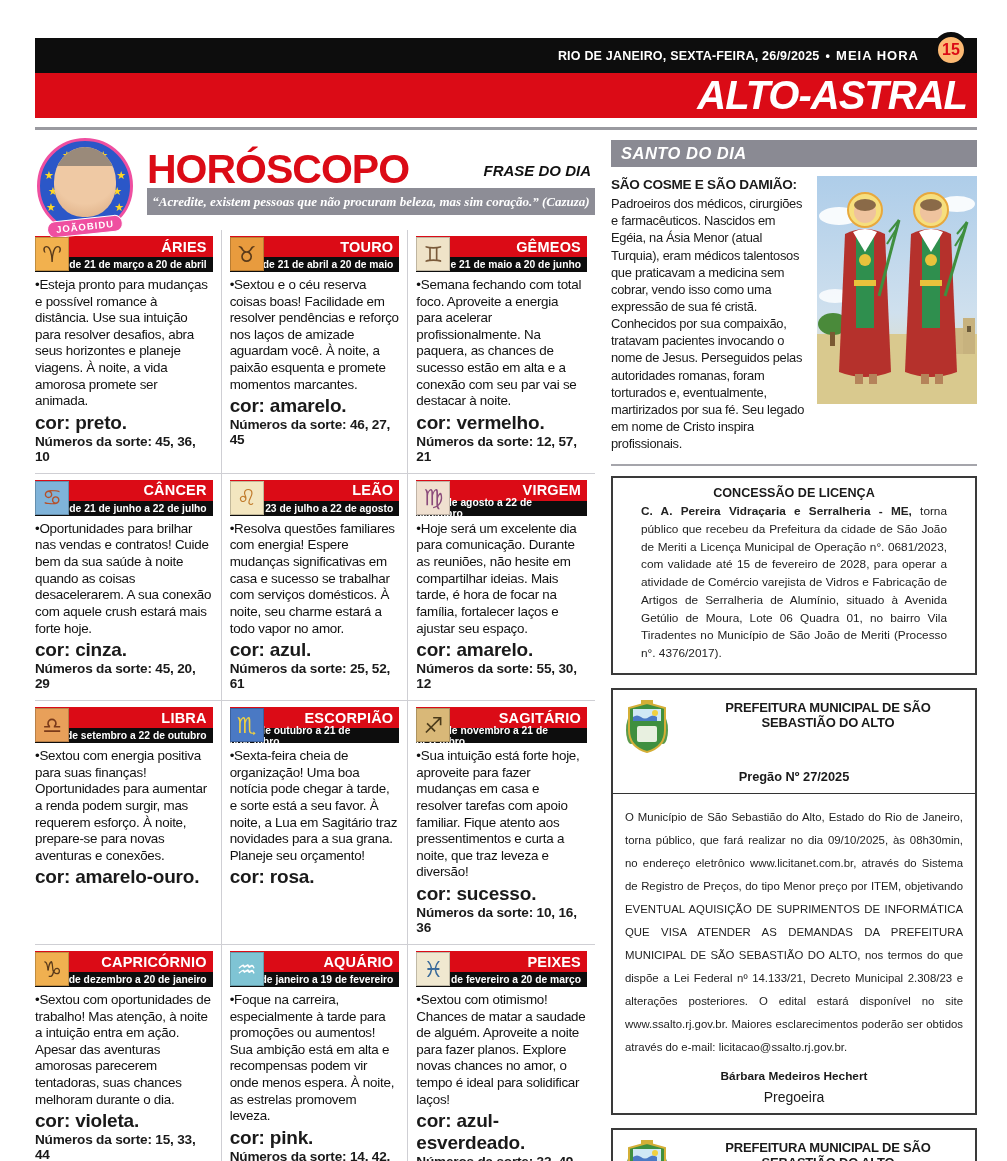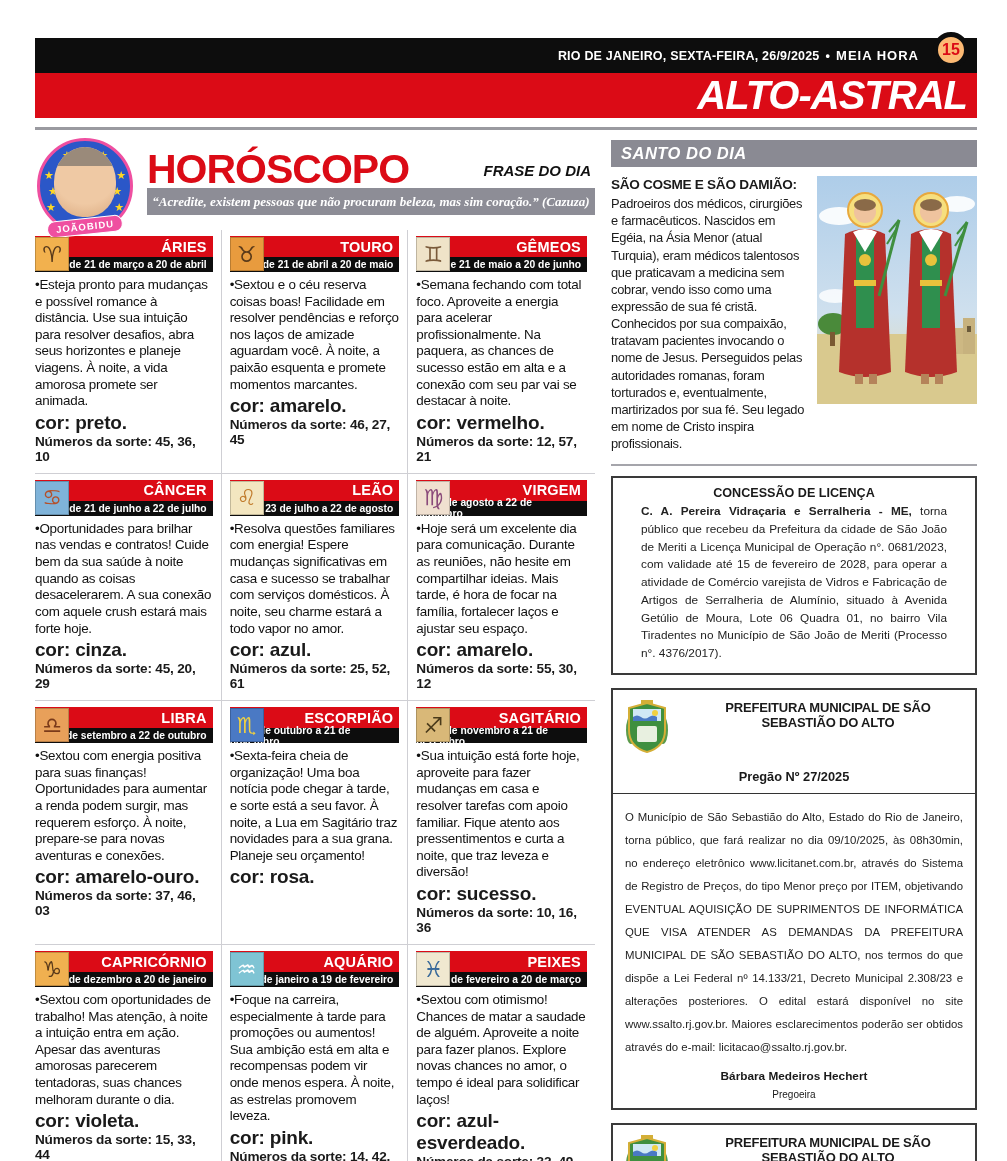--- a/index.html
+++ b/index.html
@@ -270,7 +270,6 @@
             </div>
           <p class="s-text">•Sextou com energia positiva para suas finanças! Oportunidades para aumentar a renda podem surgir, mas requerem esforço. À noite, prepare-se para novas aventuras e conexões.</p>
           <p class="s-cor">cor: amarelo-ouro.</p>
-          <p class="s-num">Números da sorte: 37, 46, 03</p>
         </article>
         <article class="sign">
           <div class="s-head">

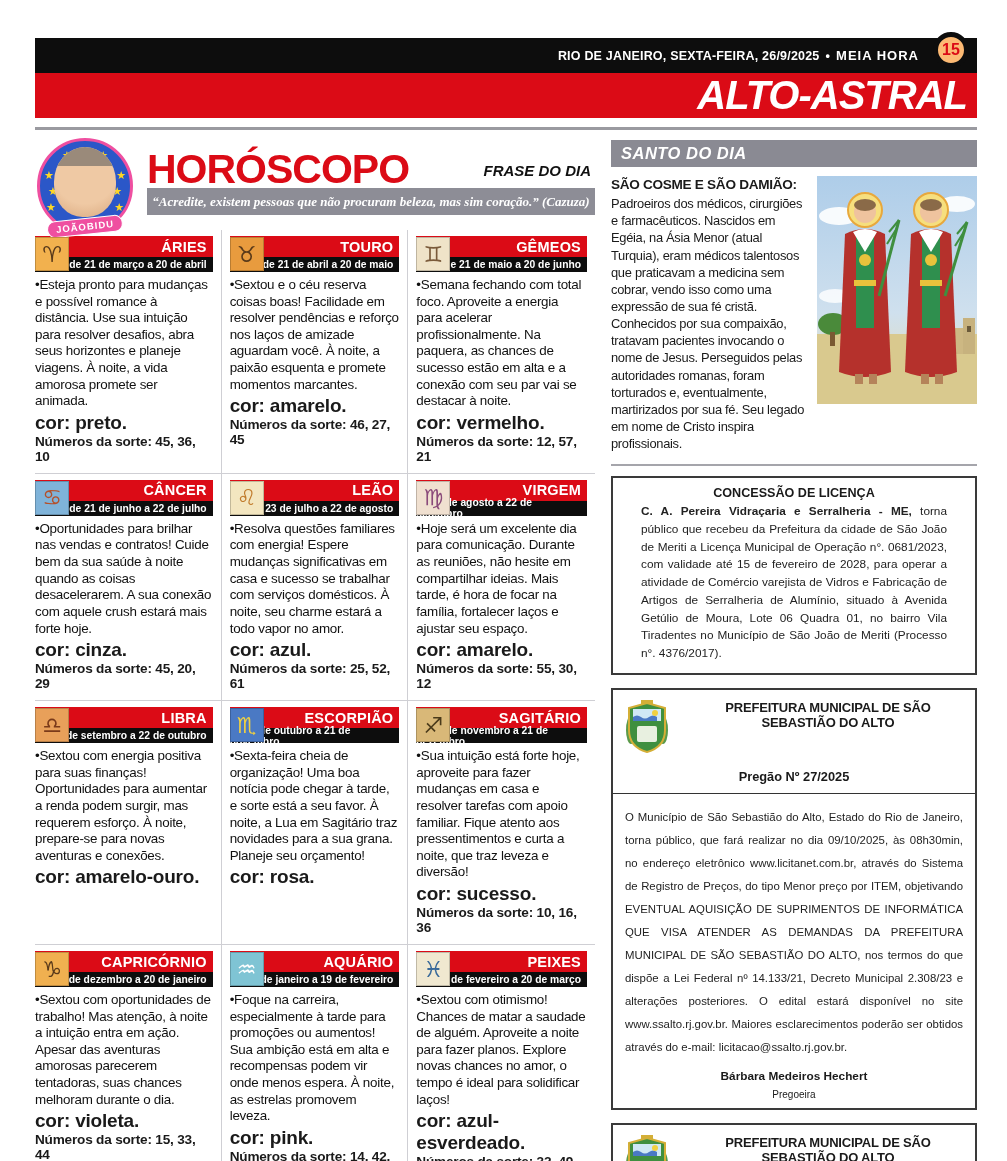--- a/index.html
+++ b/index.html
@@ -127,7 +127,7 @@
   .title-rule { border-bottom:1.5px solid #333; margin:9px -12px 0; }
   .pregao-body { font-size:11.4px; line-height:2.02; text-align:justify; margin-top:12px; color:#222; }
   .sig-name { text-align:center; font-weight:bold; font-size:11.8px; margin-top:10px; }
-  .sig-role { text-align:center; font-size:10px; margin-top:6px; }
+  .sig-role { text-align:center; font-size:14px; margin-top:6px; }
 </style>
 </head>
 <body>

